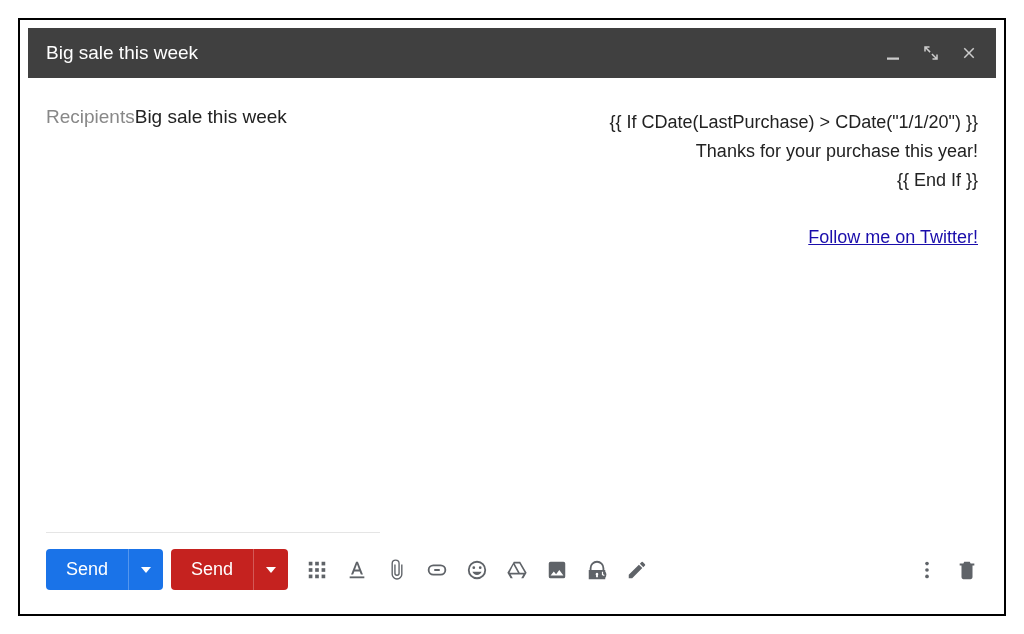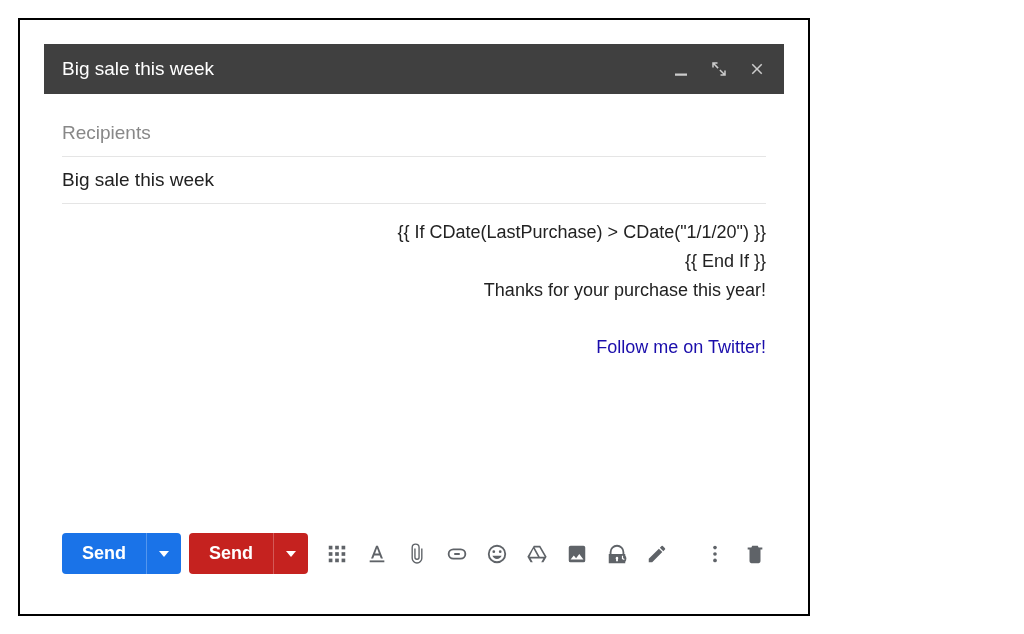--- a/index.html
+++ b/index.html
@@ -10,9 +10,9 @@
     }
     .outer-frame {
       border: 2px solid #000;
-      width: 792px;
+      width: 988px;
       height: 598px;
-      padding: 24px;
+      padding: 8px;
     }
     .compose-window {
       width: 100%;

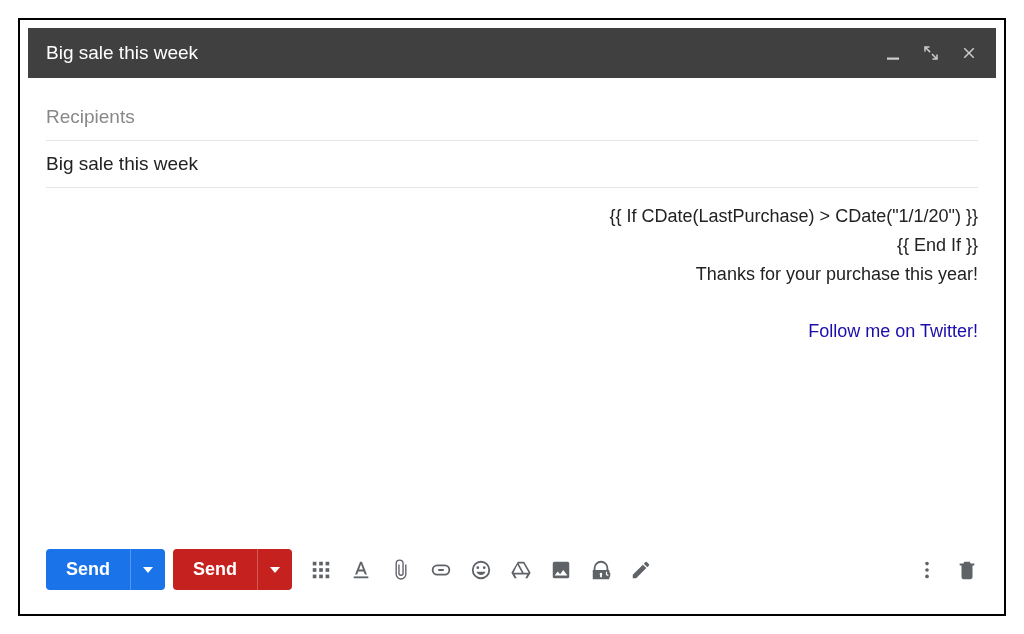--- a/index.html
+++ b/index.html
@@ -36,7 +36,6 @@
       flex: 1;
       padding: 16px 18px 0 18px;
       display: flex;
-      flex-direction: column;
       font-size: 18px;
     }
     .field-row {

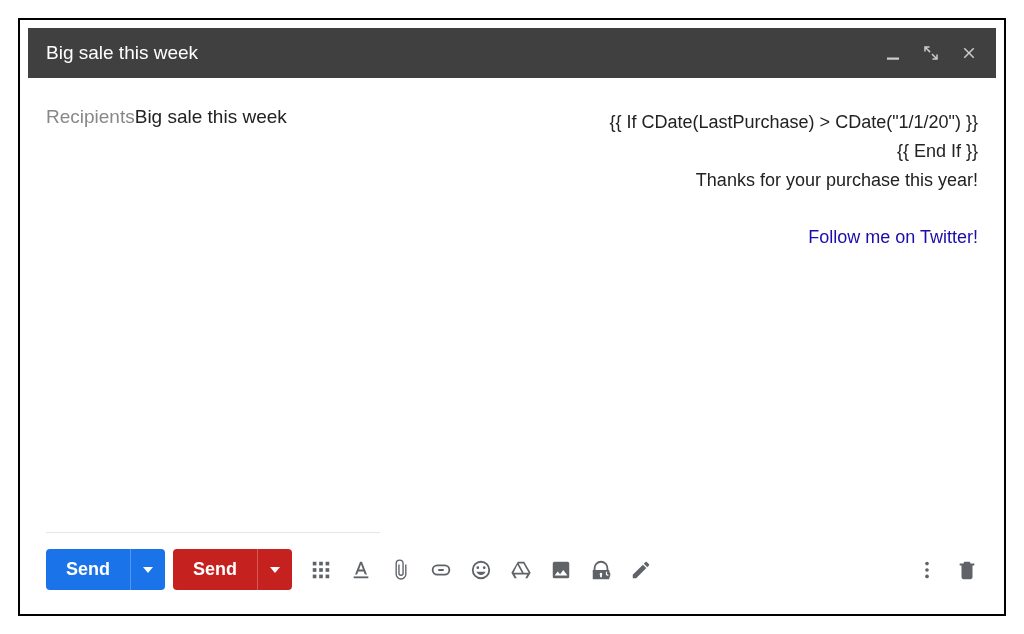--- a/index.html
+++ b/index.html
@@ -155,8 +155,8 @@
 
       <div class="body-area">
         <span class="body-line">{{ If CDate(LastPurchase) &gt; CDate("1/1/20") }}</span>
+        <span class="body-line">Thanks for your purchase this year!</span>
         <span class="body-line">{{ End If }}</span>
-        <span class="body-line">Thanks for your purchase this year!</span>
         <div class="spacer-line"></div>
         <a class="body-line twitter-link">Follow me on Twitter!</a>
       </div>

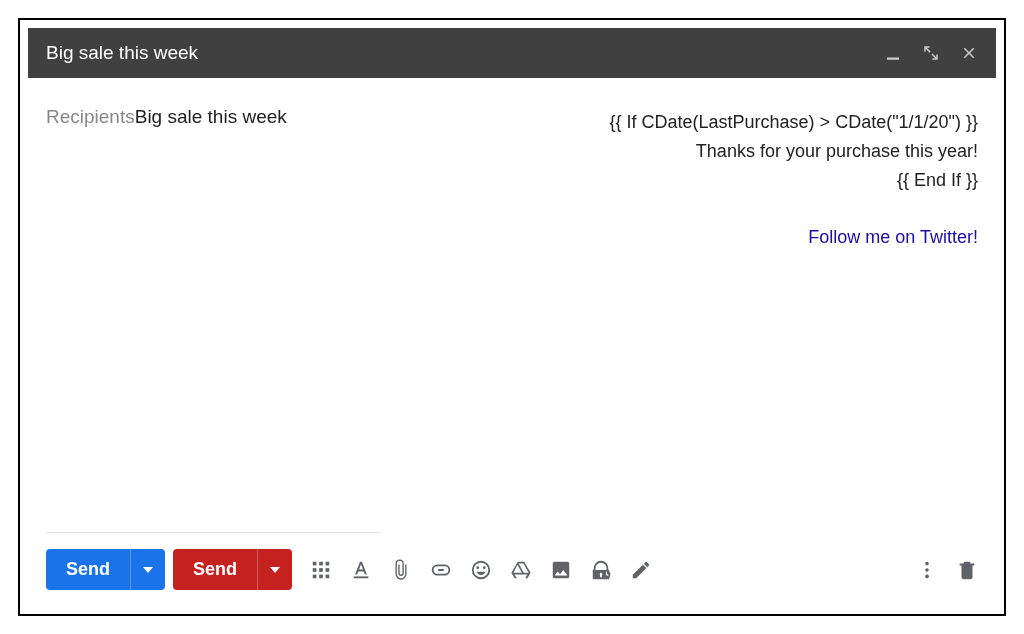--- a/index.html
+++ b/index.html
@@ -65,6 +65,7 @@
     .body-line { display: block; }
     .twitter-link {
       color: #1a0dab;
+      text-decoration: underline;
       cursor: pointer;
     }
     .toolbar {

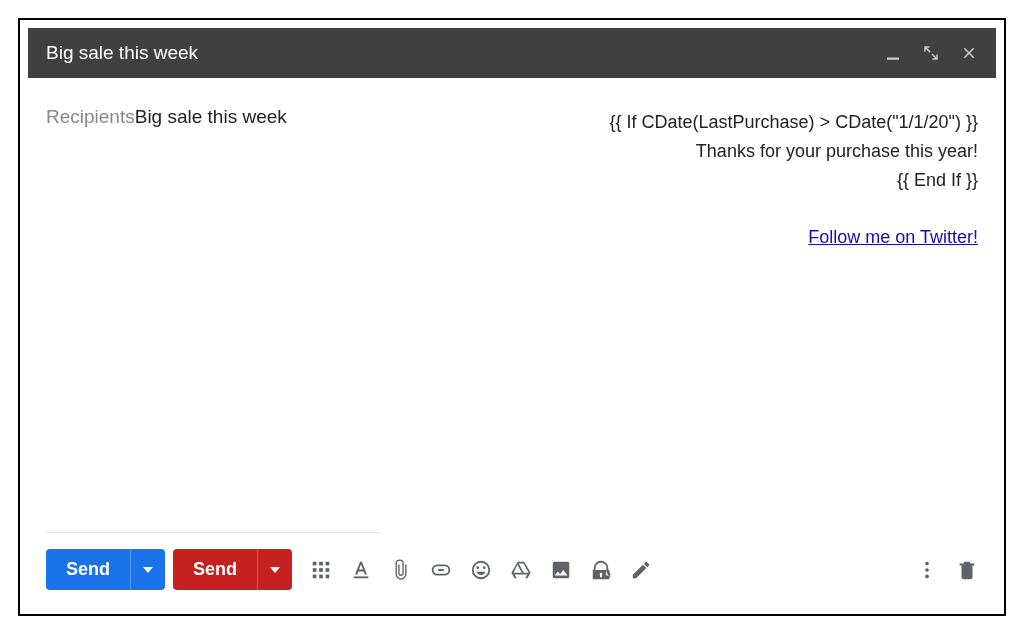--- a/index.html
+++ b/index.html
@@ -83,7 +83,7 @@
       border: none;
       color: #fff;
       font-size: 18px;
-      font-weight: 700;
+      font-weight: 400;
       padding: 10px 20px;
       cursor: pointer;
       display: flex;

